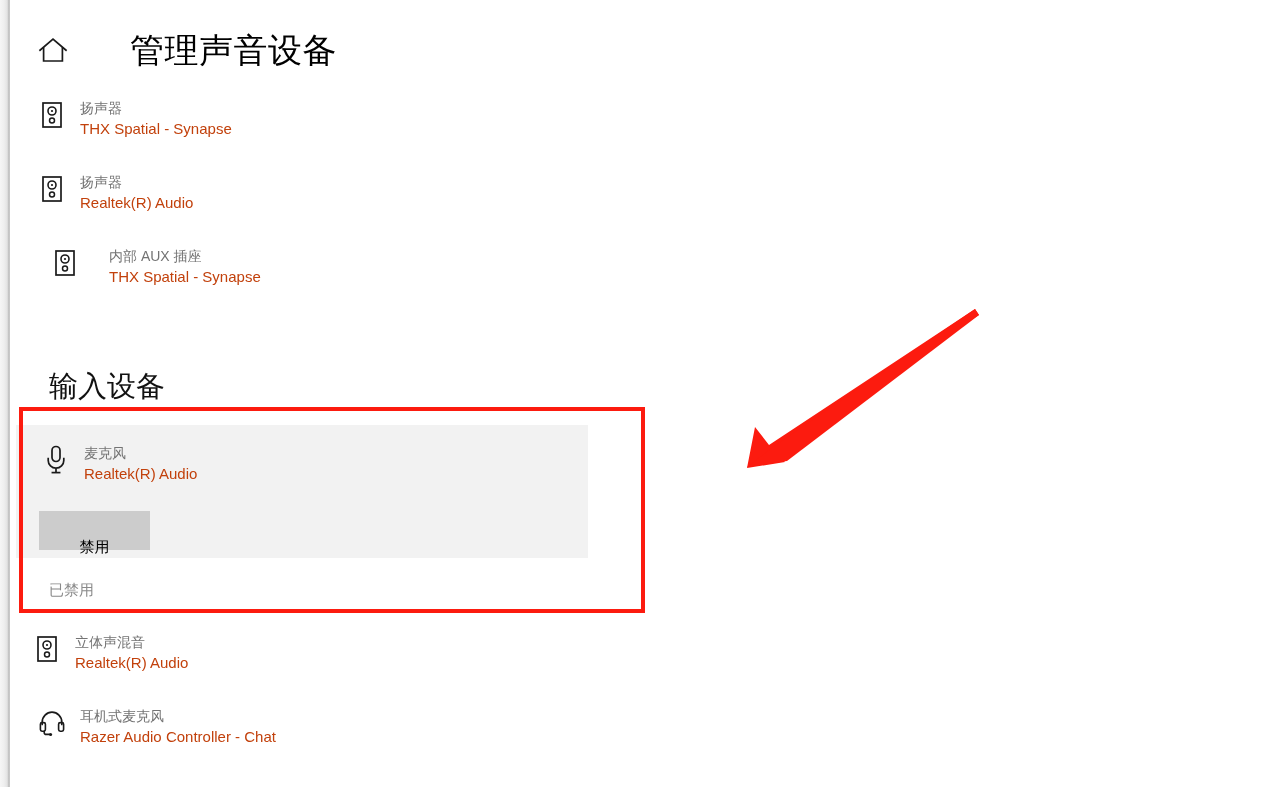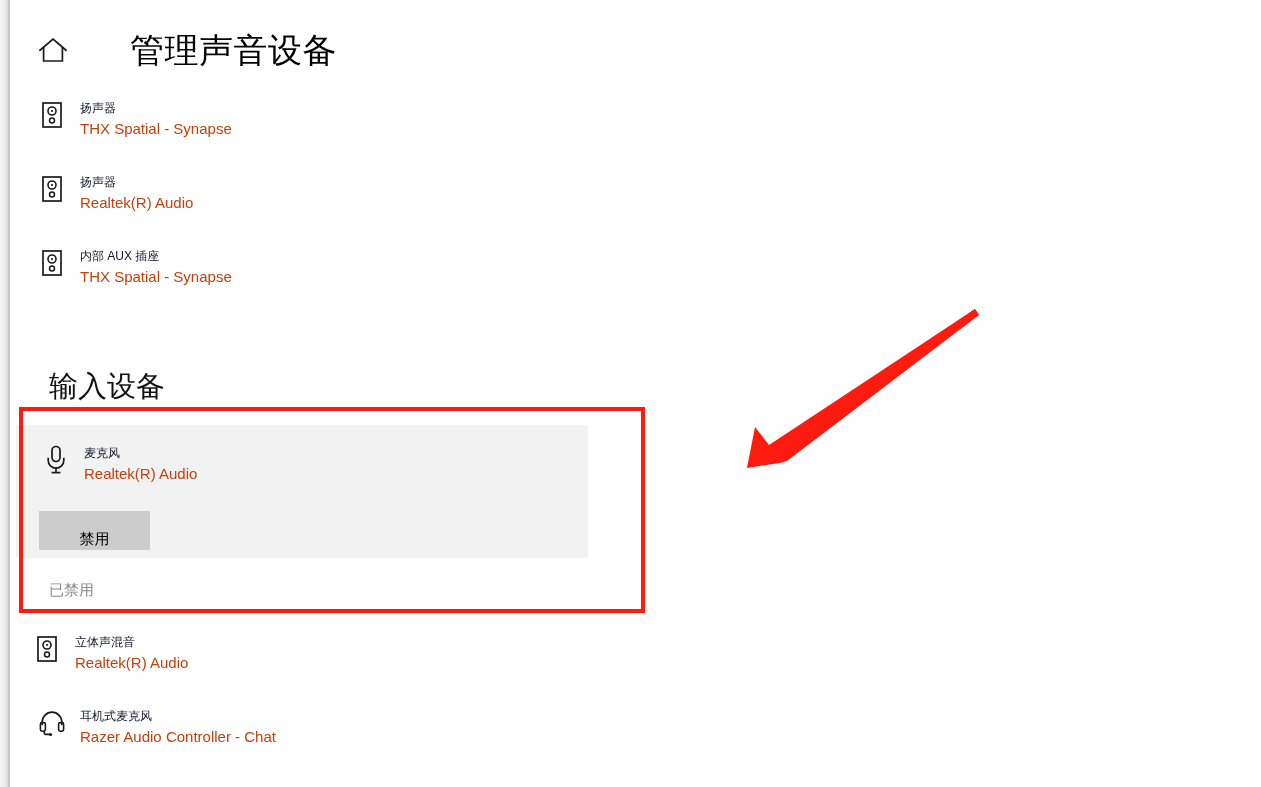--- a/index.html
+++ b/index.html
@@ -92,9 +92,9 @@
     justify-content: center;
   }
   .device-name {
-    font-size: 12px;
+    font-size: 14px;
     line-height: 20px;
-    color: #0f172a;
+    color: #737373;
     white-space: nowrap;
   }
   .device-sub {

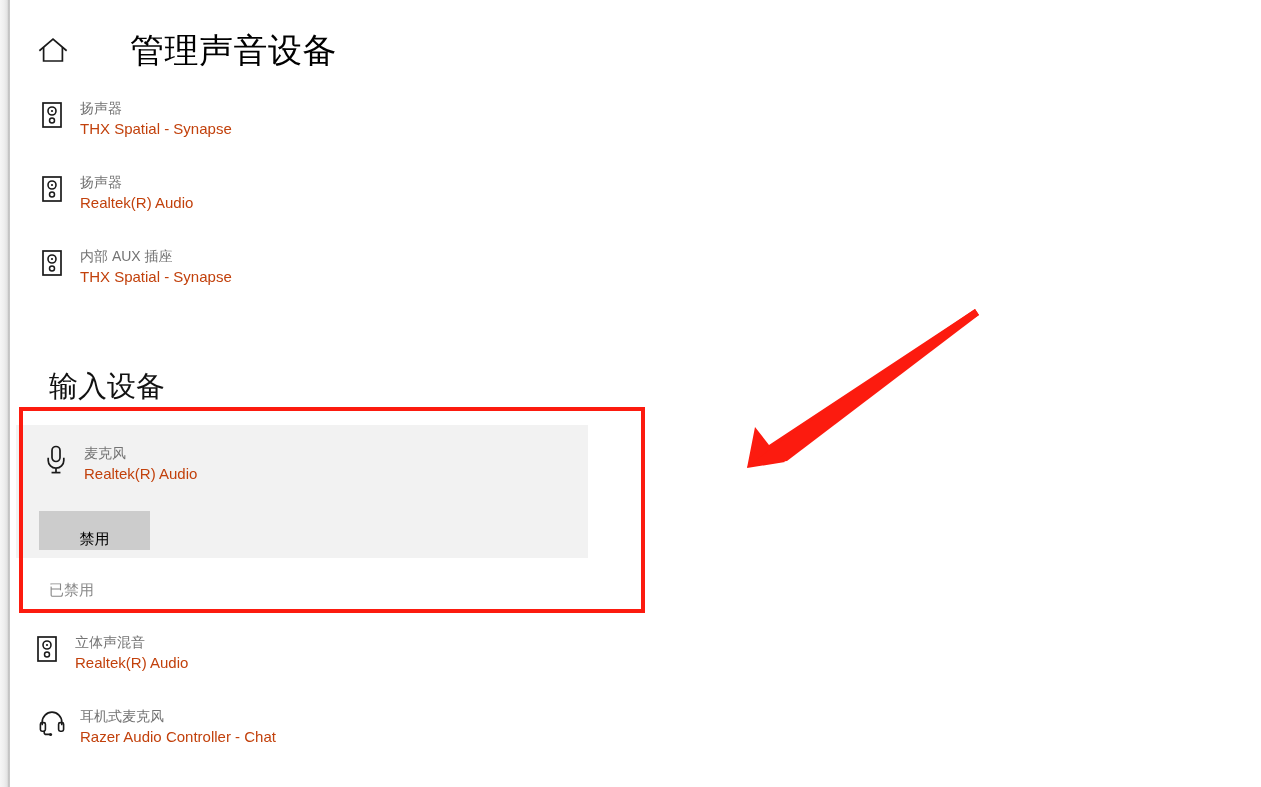--- a/index.html
+++ b/index.html
@@ -228,7 +228,7 @@
     </span>
   </div>
 
-  <div class="device-row" style="left:23px; top:246px;">
+  <div class="device-row" style="left:36px; top:246px;gap:16px;">
     <span class="device-icon">
       <svg width="20" height="26" viewBox="0 0 20 26" fill="none" xmlns="http://www.w3.org/2000/svg">
         <rect x="1" y="1" width="18" height="24" stroke="#1a1a1a" stroke-width="1.7"></rect>

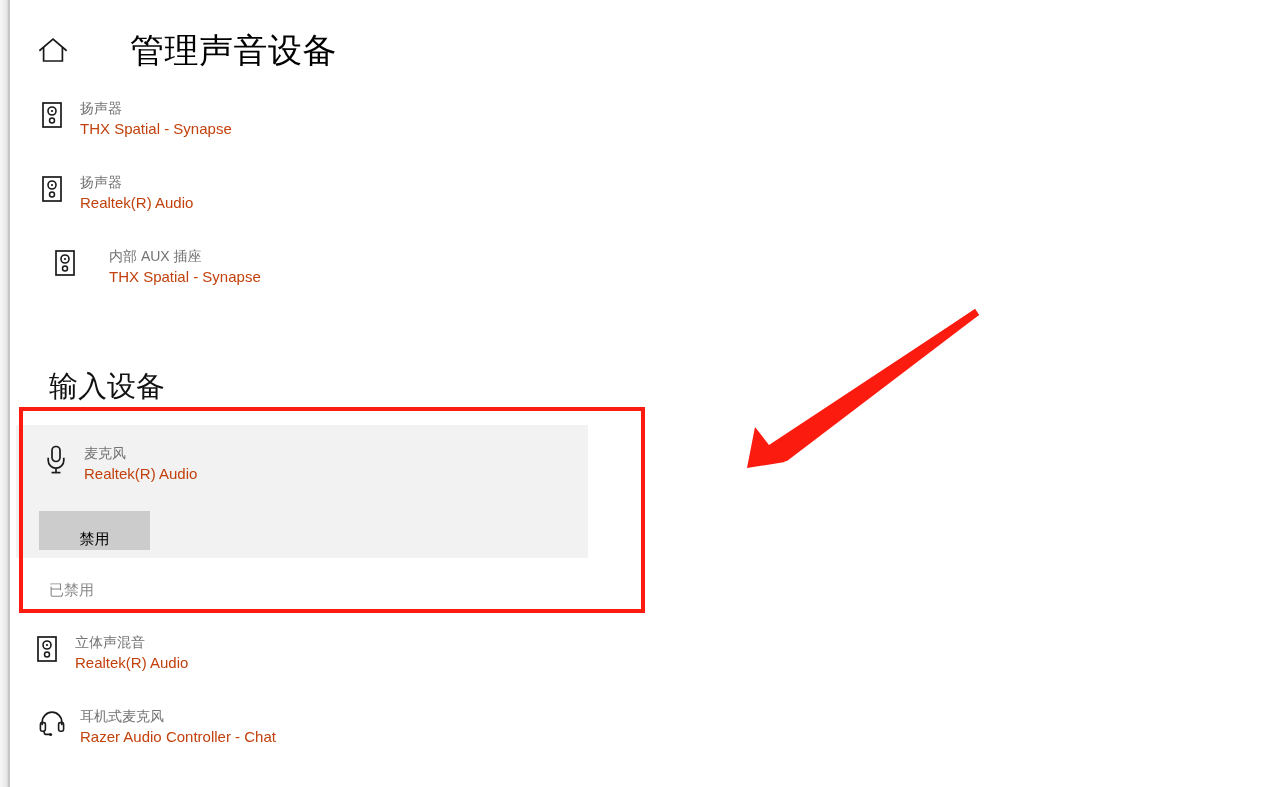--- a/index.html
+++ b/index.html
@@ -144,7 +144,7 @@
     font-size: 15px;
     line-height: 39px;
     text-align: center;
-    padding: 8px;
+    padding: 16px;
     cursor: default;
   }
   #disabled-status {

